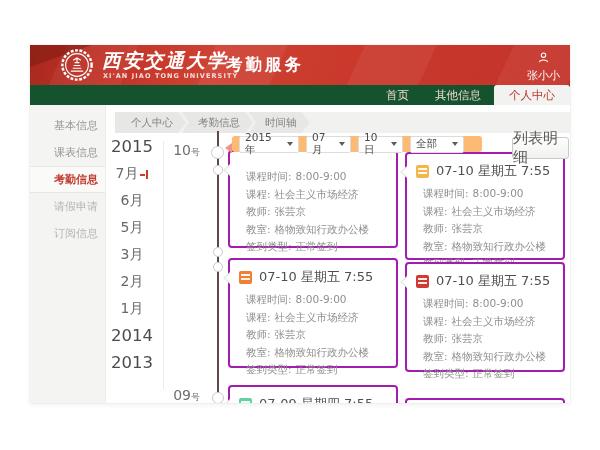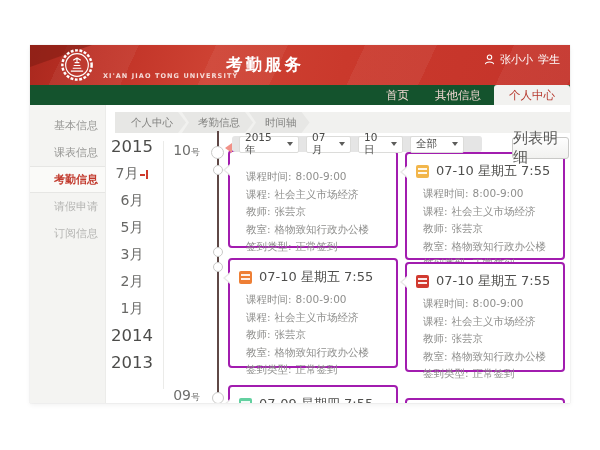--- a/index.html
+++ b/index.html
@@ -123,6 +123,7 @@
           <path d="M11.5 24.5 h13 M13.5 21.5 h9 M14.5 18.5 h7 M15.5 15.5 h5 M18 10.5 v5 M14 13 l4 -2.5 4 2.5" fill="none" stroke="#ffffff" stroke-width="1.2"></path>
         </svg>
       </div>
+      <div class="brand-cn">西安交通大学</div>
       <div class="brand-en">XI'AN JIAO TONG UNIVERSITY</div>
       <div class="app-title">考勤服务</div>
       <div class="user">

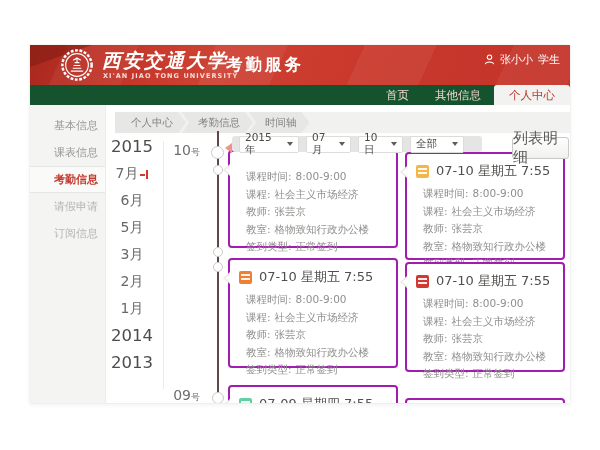--- a/index.html
+++ b/index.html
@@ -21,7 +21,7 @@
   .brand-en{position:absolute;left:73px;top:27px;font-size:6.5px;color:#f6ddd9;letter-spacing:1.1px;font-weight:bold;}
   .app-title{position:absolute;left:196px;top:9px;font-size:16.5px;color:#fff;font-weight:bold;letter-spacing:3px;}
   .user{position:absolute;right:10px;top:7px;display:flex;align-items:center;gap:5px;
-        font-size:11px;color:#ffffff;cursor:pointer;}
+        font-size:11px;color:#ffffff;cursor:pointer;flex-direction:column;}
 
   
   .nav{position:absolute;left:0;top:40px;width:540px;height:20px;background:#14532d;

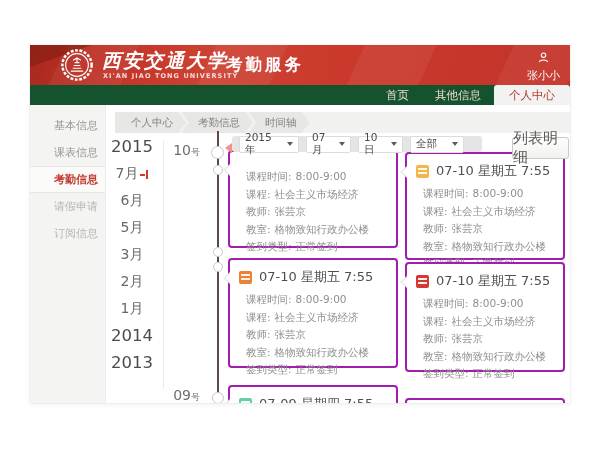--- a/index.html
+++ b/index.html
@@ -71,7 +71,7 @@
   .day1{top:97px;} .day2{top:342px;}
 
   
-  .fbar{position:absolute;left:202px;top:91px;width:250px;height:16px;background:#e5e5e5;border-radius:3px;
+  .fbar{position:absolute;left:202px;top:91px;width:250px;height:16px;background:#fdba74;border-radius:3px;
         z-index:6;display:flex;align-items:center;gap:7px;padding-left:7px;box-sizing:border-box;}
   .fbar::before{content:"";position:absolute;left:-7px;top:7px;width:0;height:0;
         border-top:5px solid transparent;border-bottom:5px solid transparent;border-right:7px solid #f19188;}

